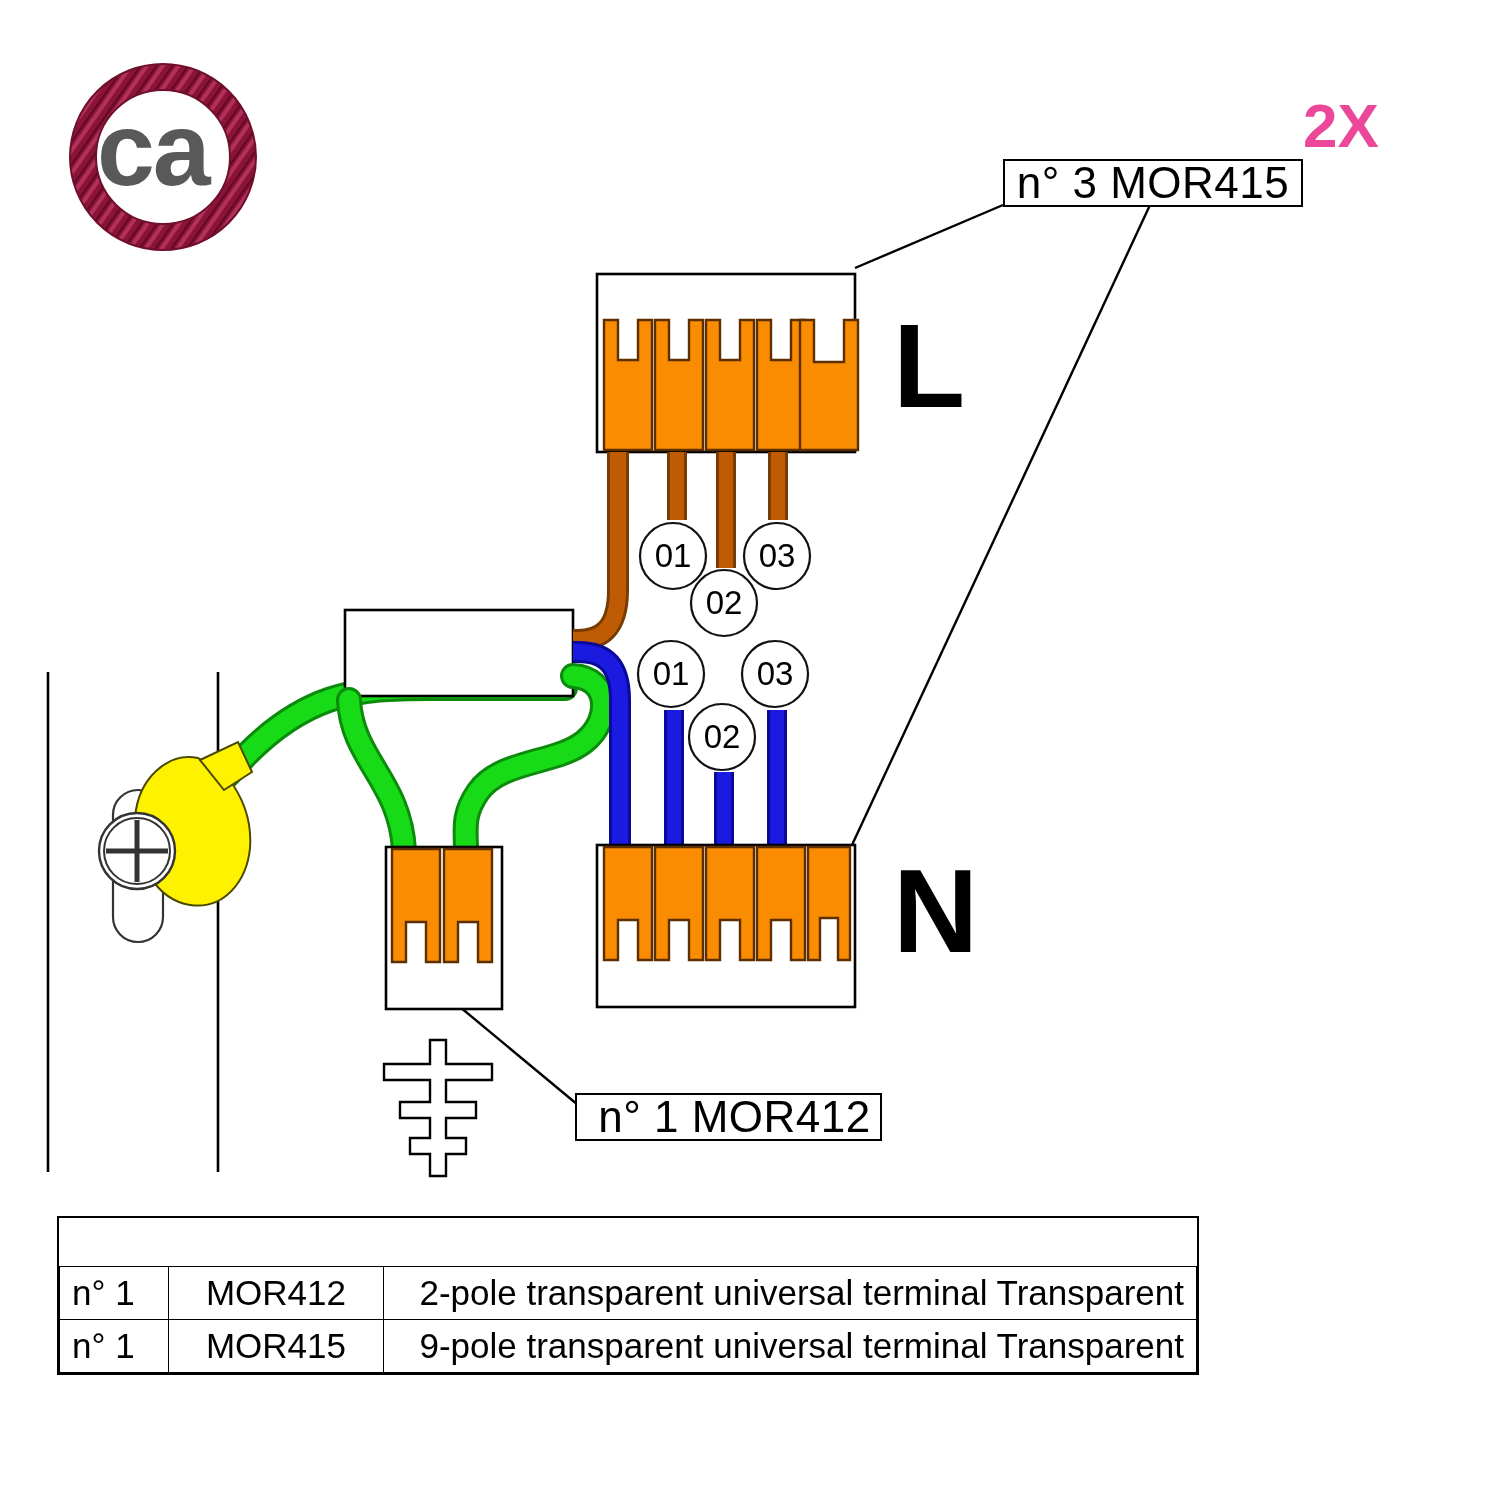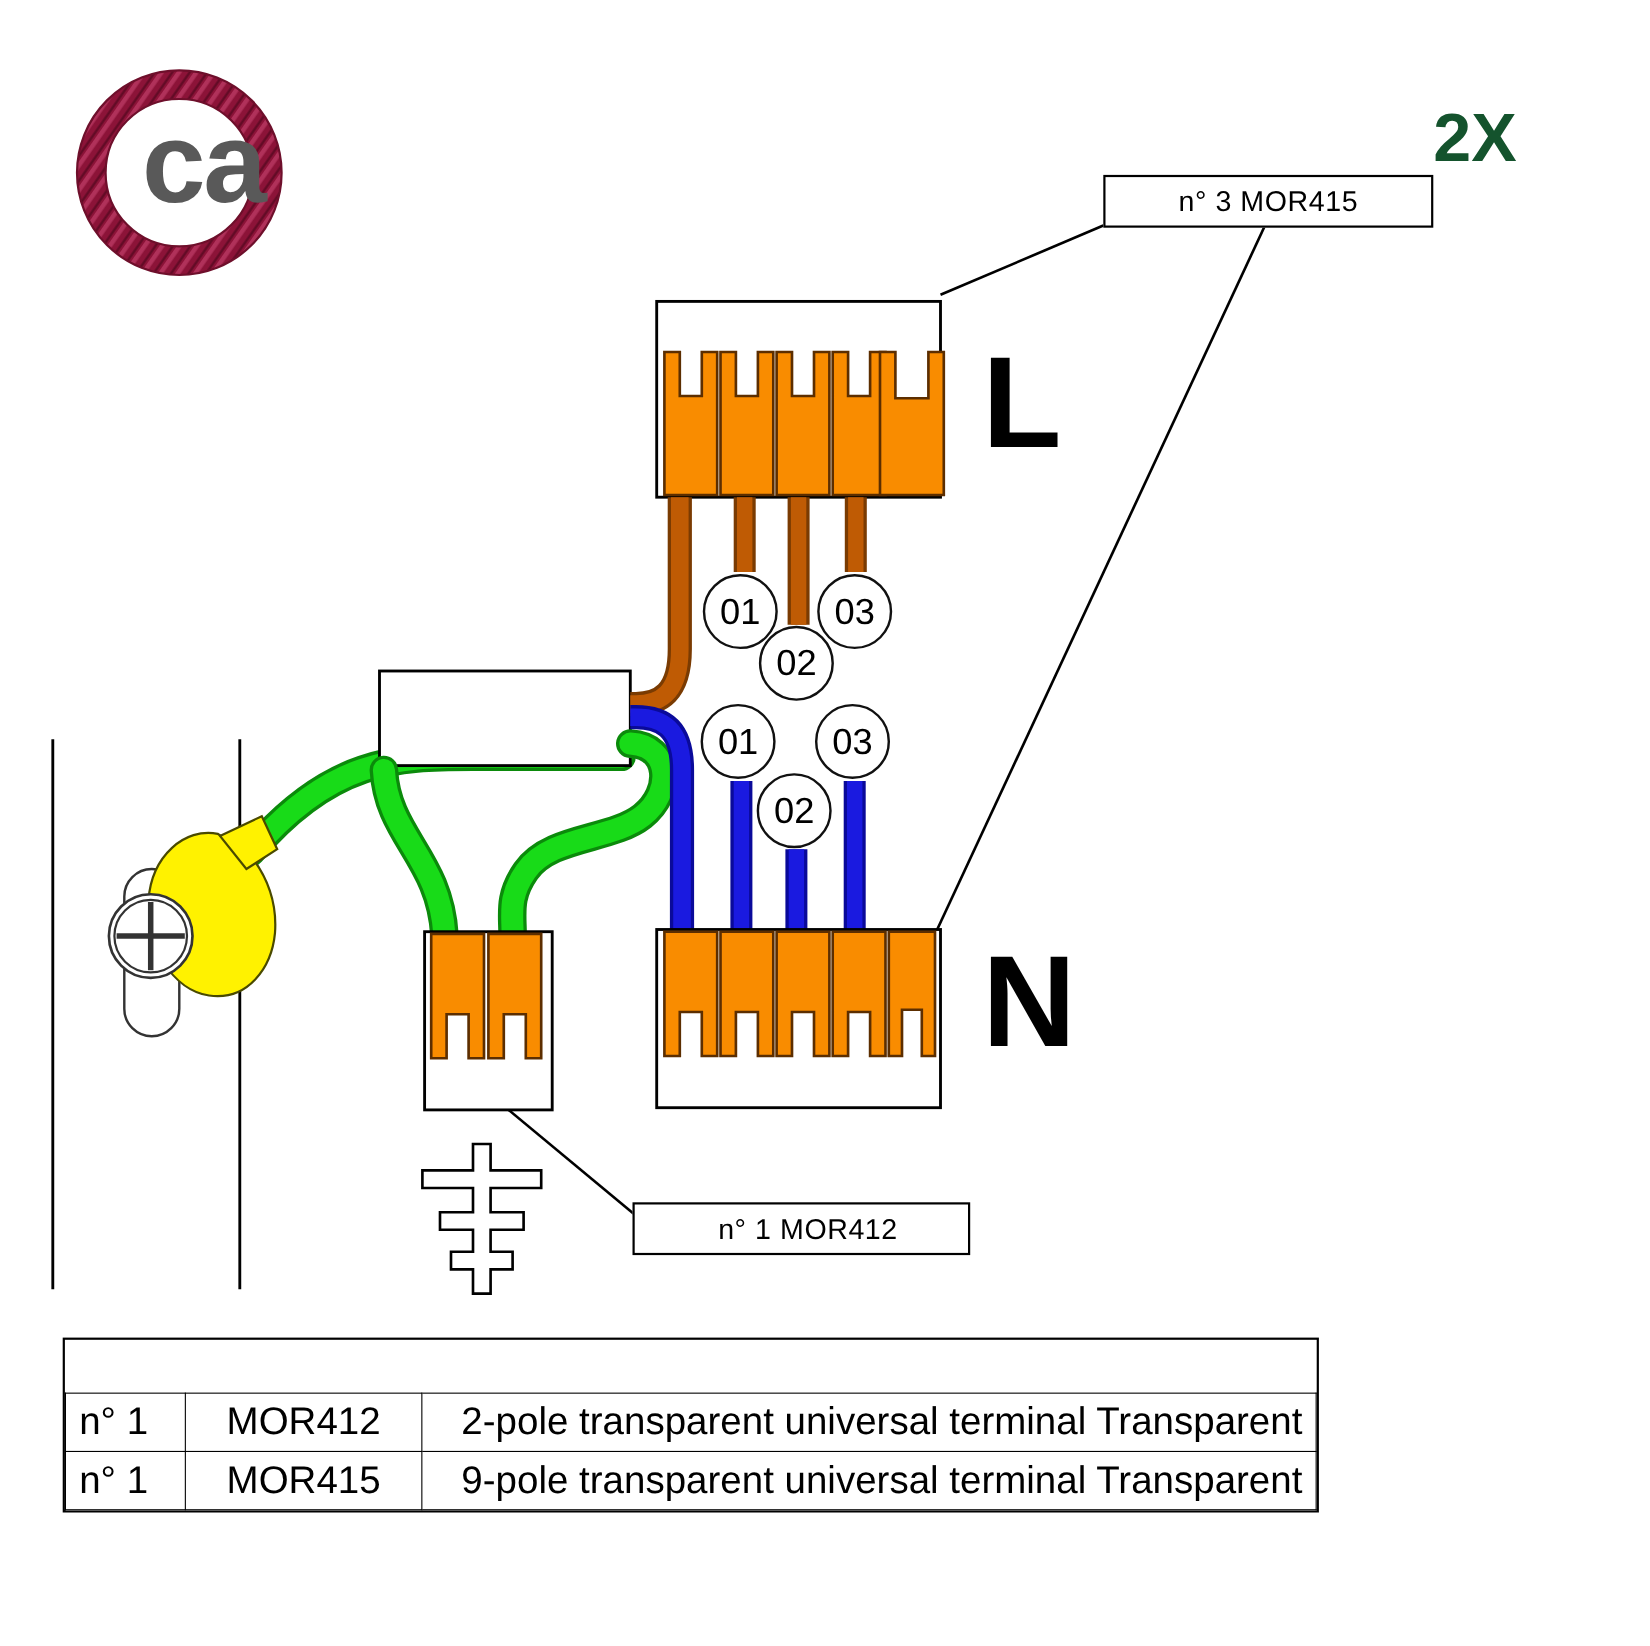--- a/index.html
+++ b/index.html
@@ -23,7 +23,7 @@
   #legend td.c1{width:190px;text-align:center;}
   #legend td.c2{text-align:right;}
   .logo-txt{position:absolute;font-size:104px;font-weight:bold;color:#595959;
-            letter-spacing:-2px;line-height:1;margin-left:32px;}
+            letter-spacing:-2px;line-height:1;}
 </style>
 </head>
 <body>

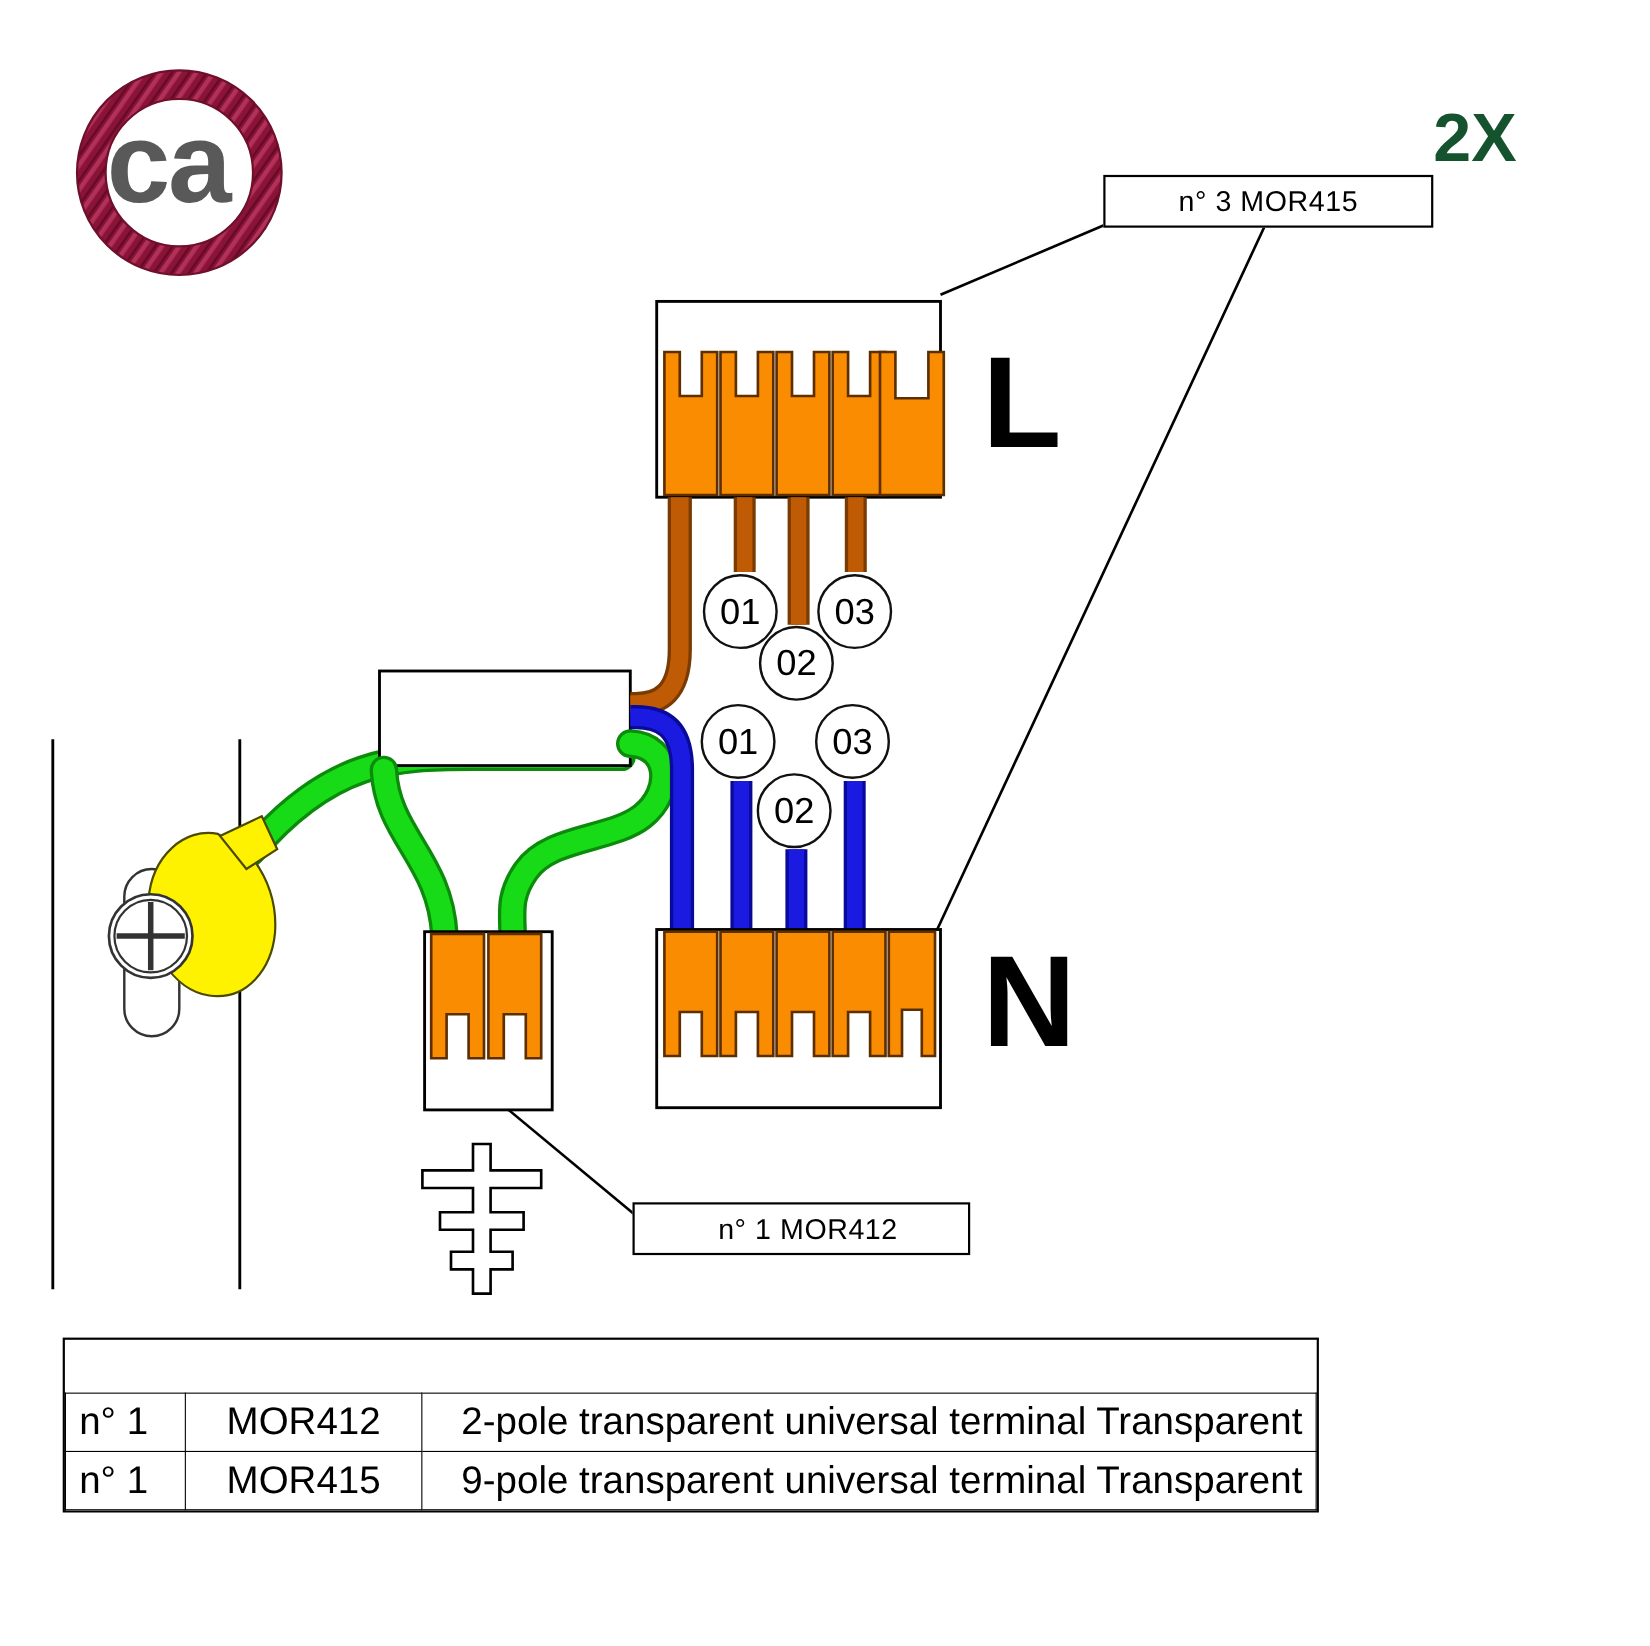--- a/index.html
+++ b/index.html
@@ -12,7 +12,7 @@
            font-size:26px;letter-spacing:.5px;white-space:nowrap;box-sizing:border-box;}
   .phase-letter{position:absolute;font-size:118px;font-weight:bold;line-height:1;
                 color:#000;}
-  .multiplier{position:absolute;font-size:62px;font-weight:bold;color:#14532d;}
+  .multiplier{position:absolute;font-size:62px;font-weight:bold;color:#ec4899;}
   .circ-num{font-size:33px;font-family:"Liberation Sans",sans-serif;}
   #legend{position:absolute;left:57px;top:1216px;width:1138px;
           border:2px solid #000;border-collapse:collapse;}

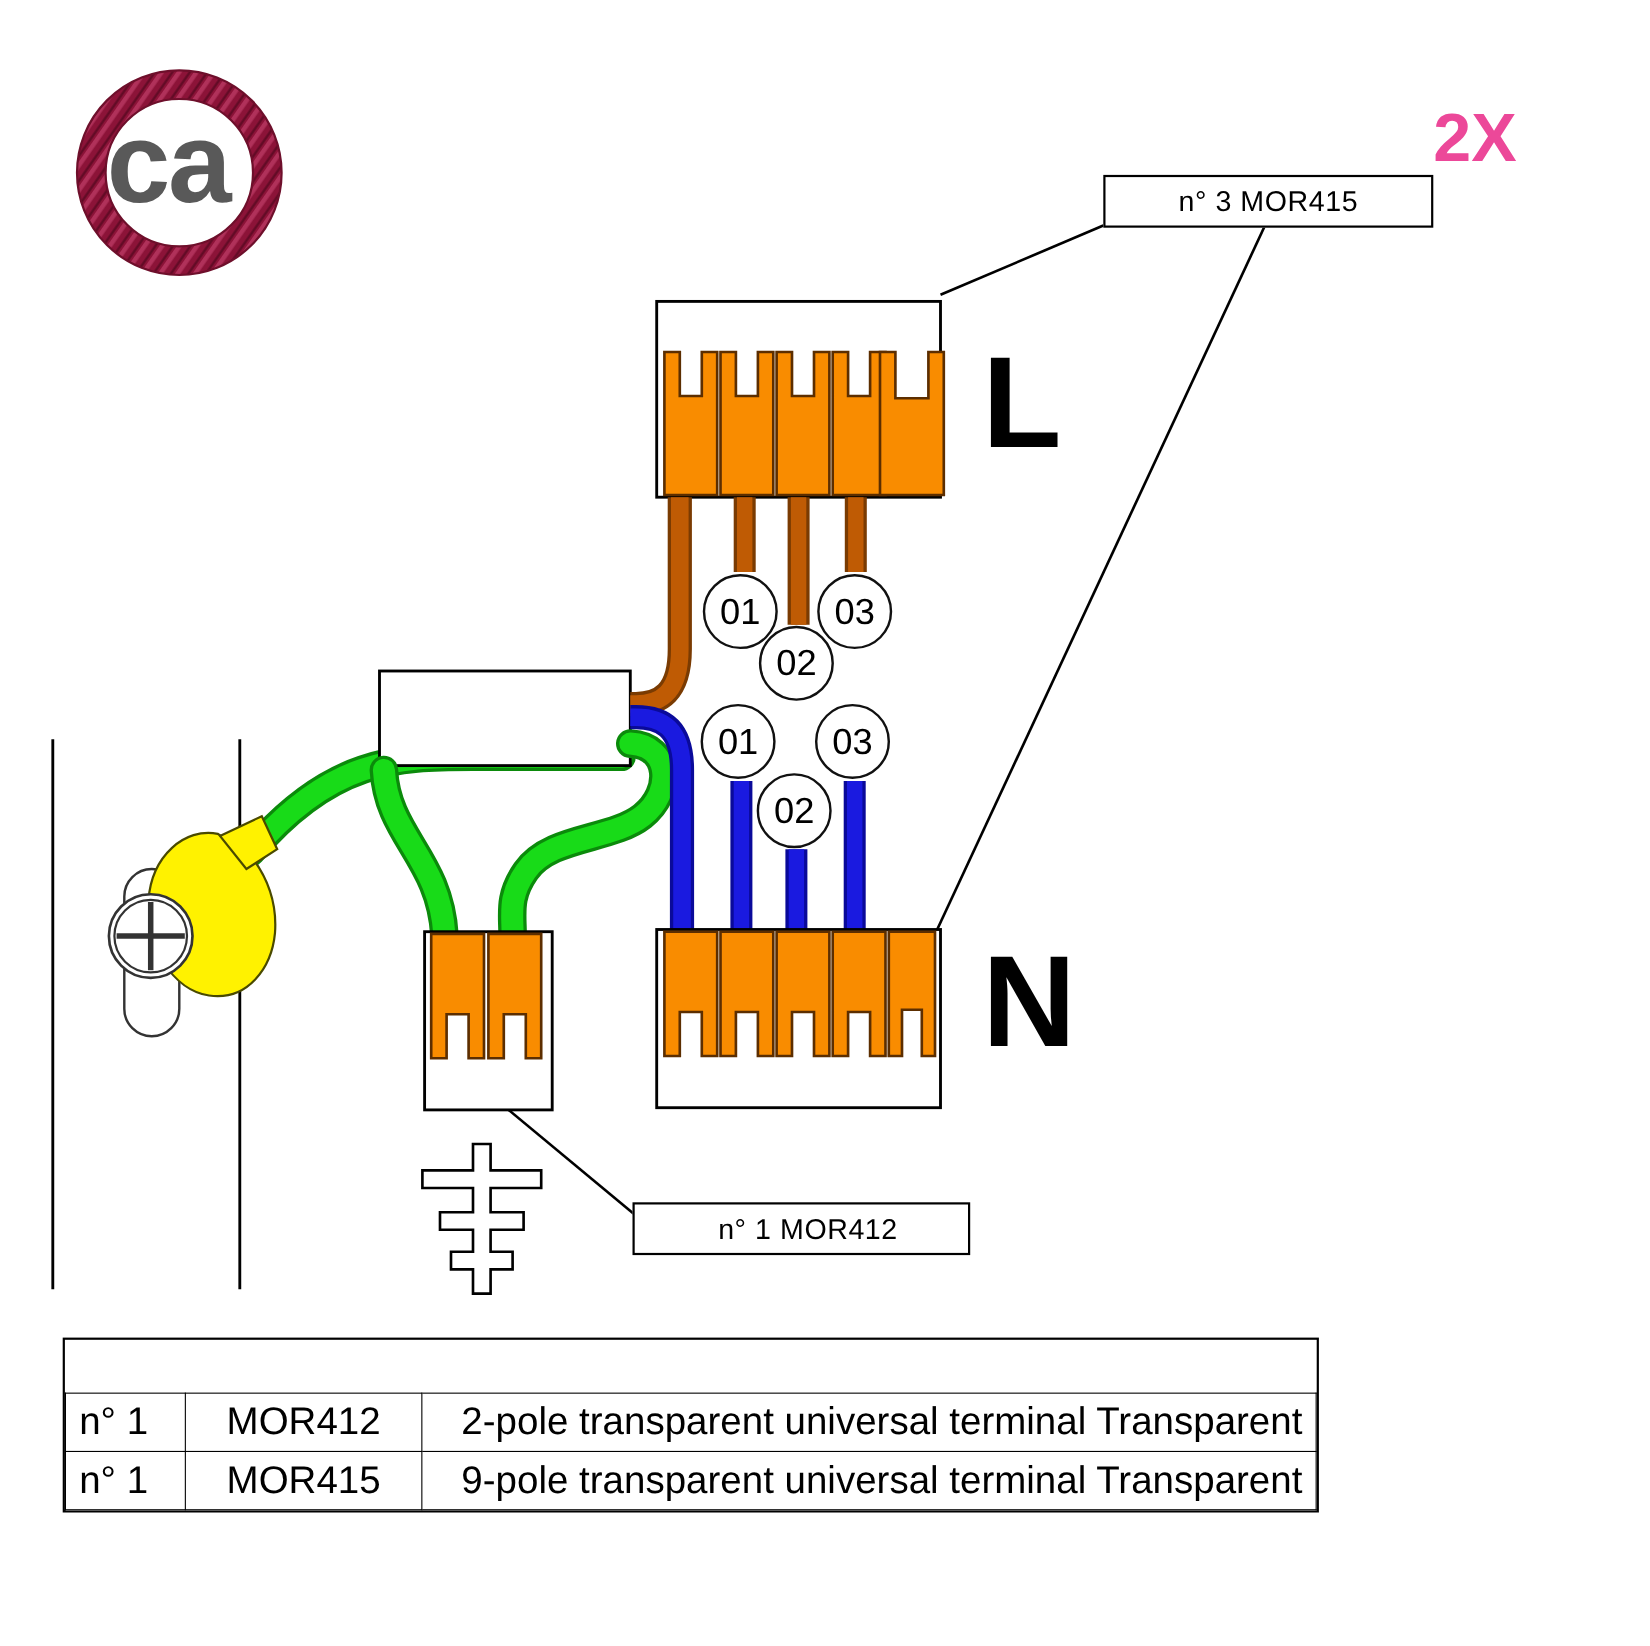--- a/index.html
+++ b/index.html
@@ -9,7 +9,7 @@
   svg.layer{position:absolute;left:0;top:0;width:1500px;height:1496px;}
   .lbl-box{position:absolute;border:2px solid #000;background:#fff;
            display:flex;align-items:center;justify-content:center;
-           font-size:26px;letter-spacing:.5px;white-space:nowrap;box-sizing:border-box;}
+           font-size:44px;letter-spacing:.5px;white-space:nowrap;box-sizing:border-box;}
   .phase-letter{position:absolute;font-size:118px;font-weight:bold;line-height:1;
                 color:#000;}
   .multiplier{position:absolute;font-size:62px;font-weight:bold;color:#ec4899;}

